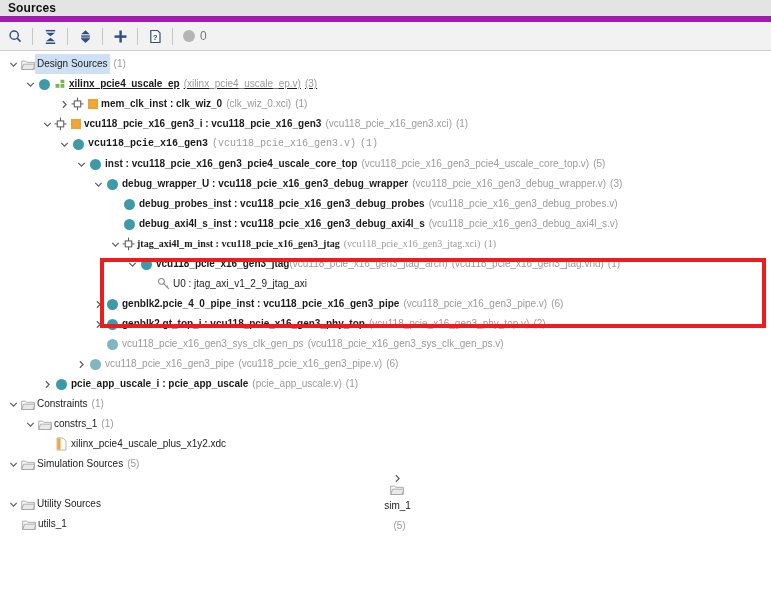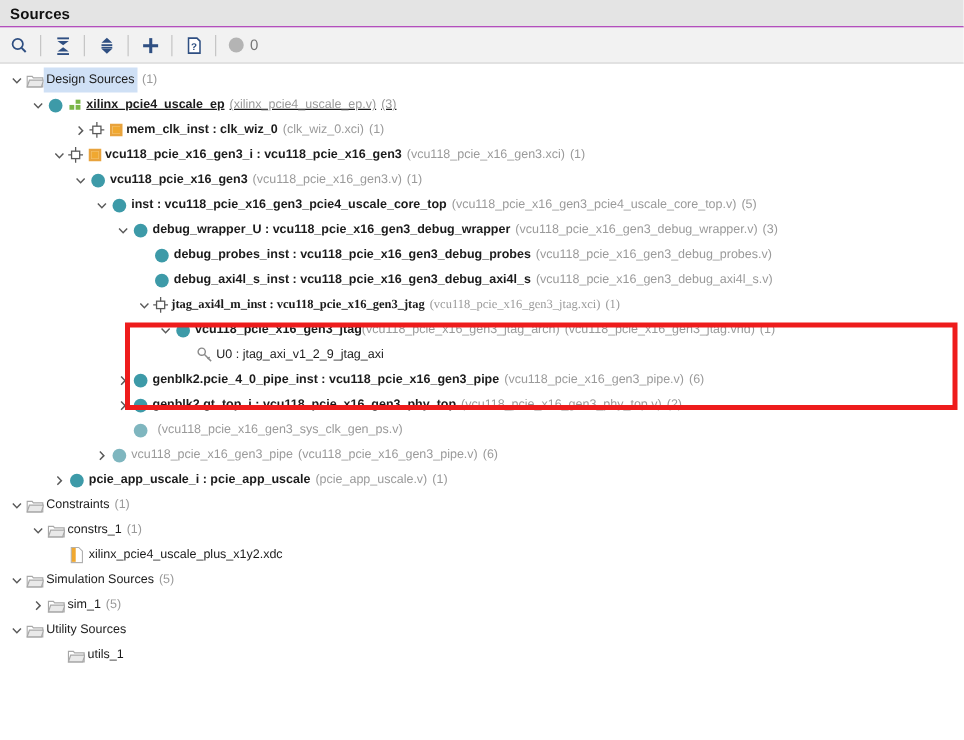--- a/index.html
+++ b/index.html
@@ -16,7 +16,7 @@
   #titlebar{
     height:22px;
     background:#e4e4e4;
-    border-bottom:1px solid #a21caf;
+    border-bottom:6px solid #a21caf;
     display:flex;align-items:center;
     padding-left:8px;
     box-sizing:border-box;

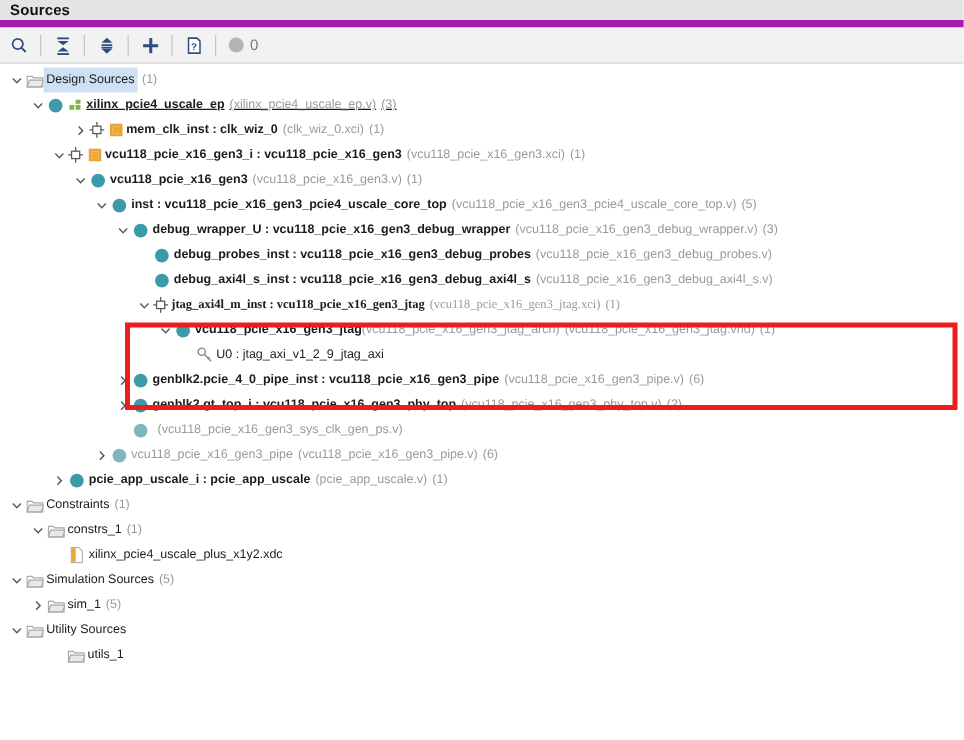--- a/index.html
+++ b/index.html
@@ -262,7 +262,7 @@
       <span class="meta">(vcu118_pcie_x16_gen3.xci)</span>
       <span class="cnt">(1)</span>
     </div>
-    <div class="row" style="padding-left: 58px;">
+    <div class="row" style="padding-left: 58px; font-family: Liberation Mono, monospace;">
       <span class="twisty">
         <svg width="9" height="9" viewBox="0 0 10 10">
           <polyline points="1.4,3.2 5,6.8 8.6,3.2" fill="none" stroke="#5a5a5a" stroke-width="1.3"></polyline>

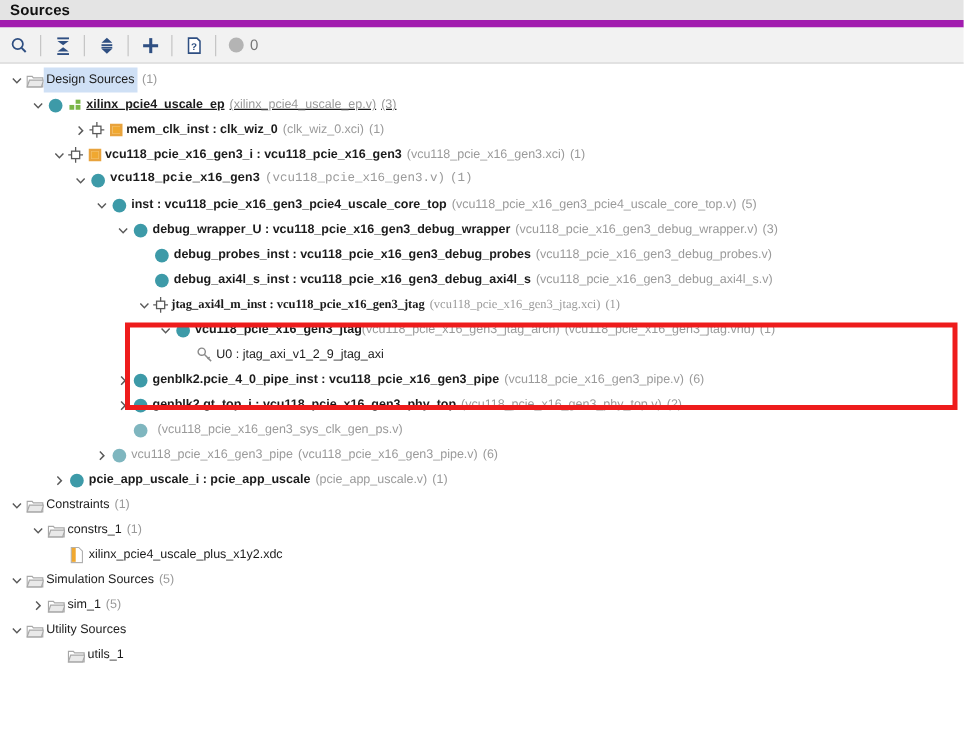--- a/index.html
+++ b/index.html
@@ -392,6 +392,7 @@
       <span class="ico">
         <span class="circle grey"></span>
       </span>
+      <span class="lbl grey">vcu118_pcie_x16_gen3_sys_clk_gen_ps</span>
       <span class="meta">(vcu118_pcie_x16_gen3_sys_clk_gen_ps.v)</span>
     </div>
     <div class="row" style="padding-left: 75px;">

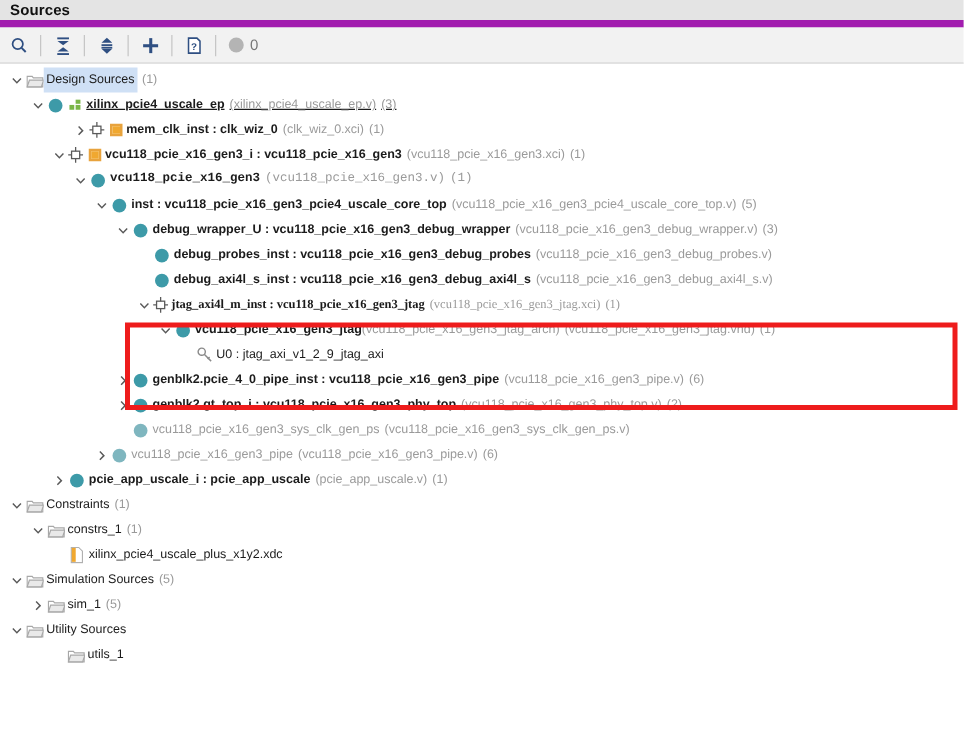--- a/index.html
+++ b/index.html
@@ -476,7 +476,7 @@
       <span class="lbl">Simulation Sources</span>
       <span class="cnt">(5)</span>
     </div>
-    <div class="row" style="padding-left: 24px;">
+    <div class="row" style="padding-left: 24px; flex-direction: column;">
       <span class="twisty">
         <svg width="9" height="9" viewBox="0 0 10 10">
           <polyline points="3.2,1.4 6.8,5 3.2,8.6" fill="none" stroke="#5a5a5a" stroke-width="1.3"></polyline>

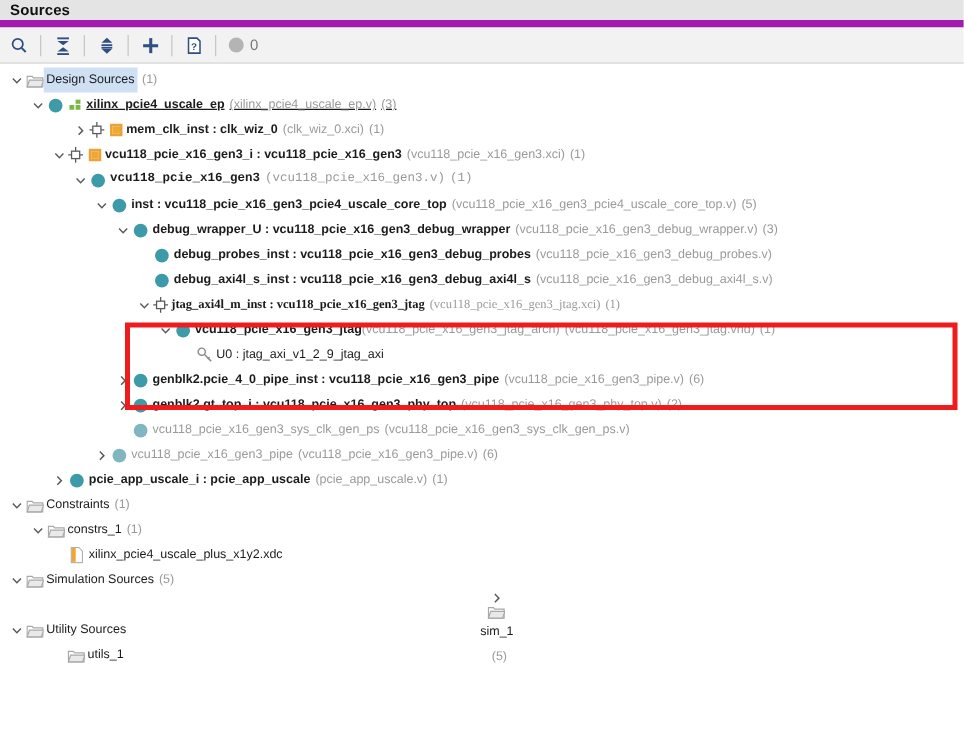--- a/index.html
+++ b/index.html
@@ -505,7 +505,7 @@
       </span>
       <span class="lbl">Utility Sources</span>
     </div>
-    <div class="row" style="padding-left: 40px;">
+    <div class="row" style="padding-left: 8px;">
       <span class="twisty empty"></span>
       <span class="ico">
         <svg width="14" height="13" viewBox="0 0 16 14">

